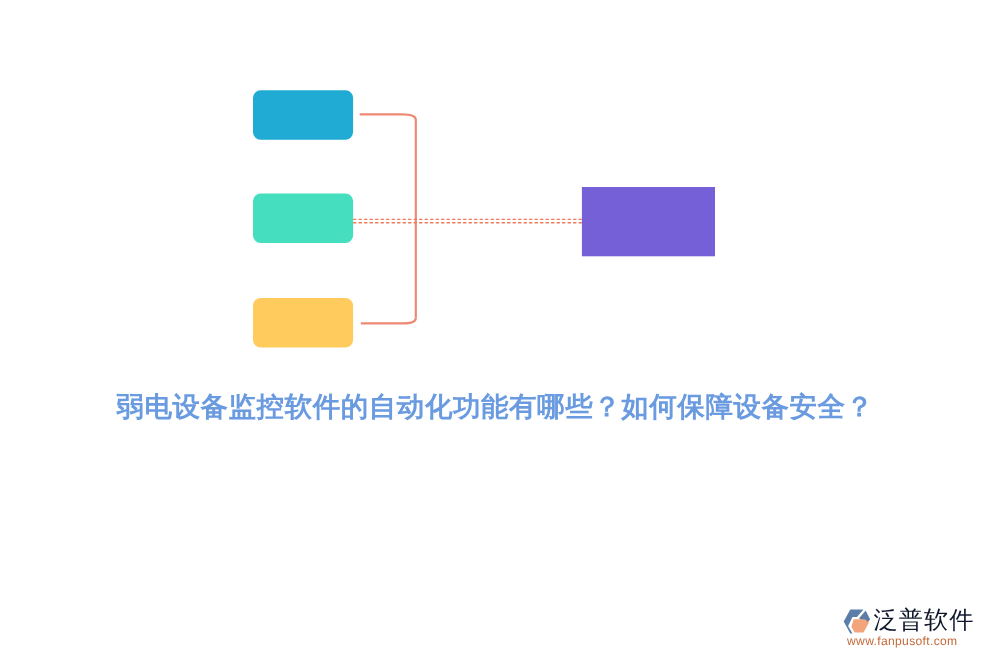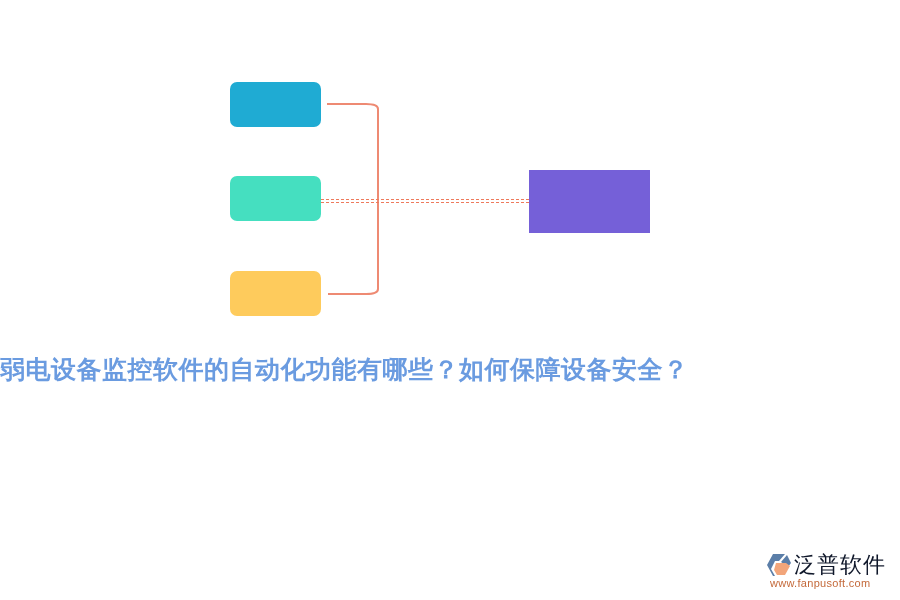--- a/index.html
+++ b/index.html
@@ -9,7 +9,7 @@
     .node-target { position: absolute; }
     .connectors { position: absolute; left: 0; top: 0; width: 900px; height: 600px; pointer-events: none; }
     .title {
-      position: absolute; left: 0; top: 350px; width: 900px; 
+      position: absolute; left: 0; top: 350px; width: 900px; text-align: center;
       font-family: "DejaVu Serif", "Liberation Serif", serif;
       font-size: 25px; letter-spacing: 0.5px; line-height: 40px;
       color: #6a9be0; font-weight: bold;

